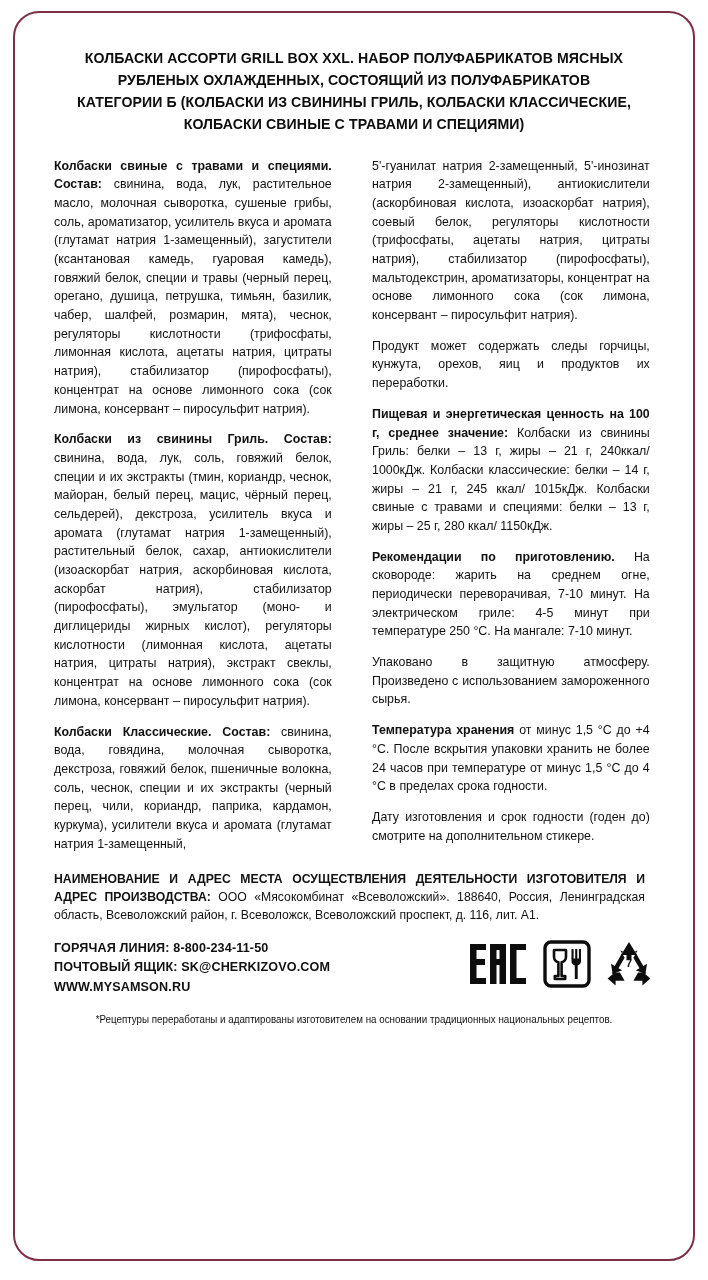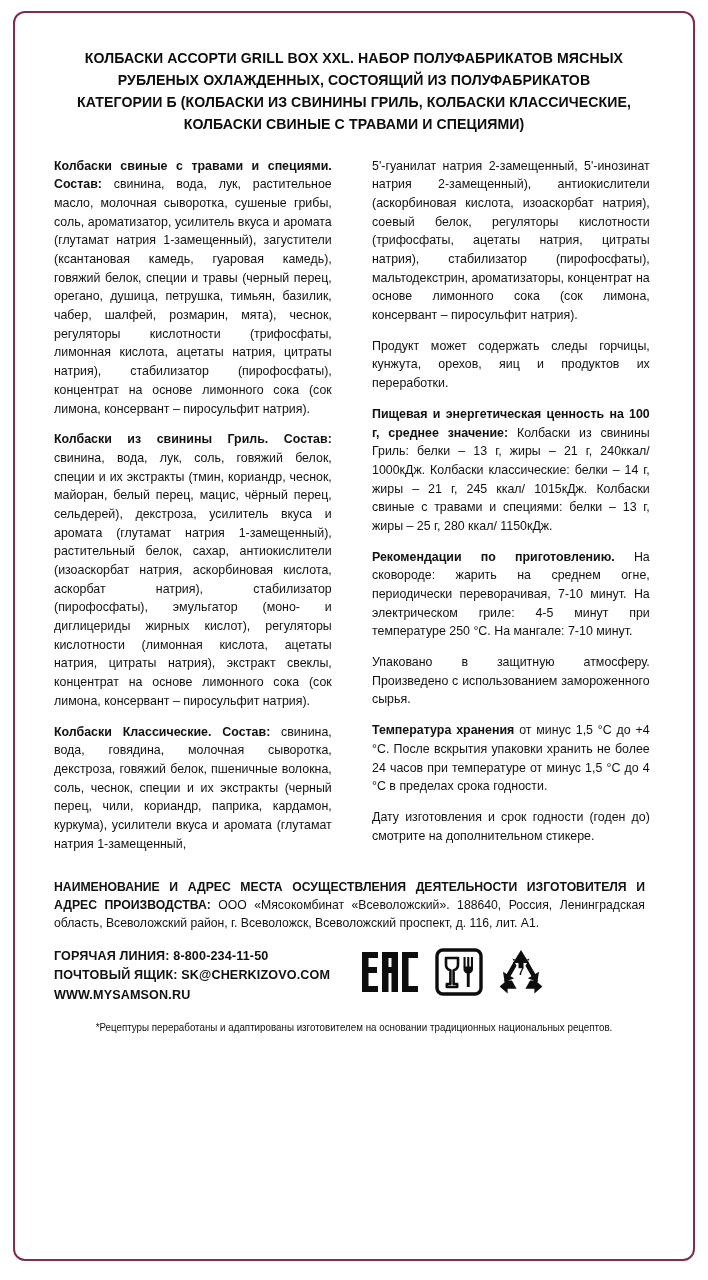--- a/index.html
+++ b/index.html
@@ -24,7 +24,7 @@
     height: 1250px;
     box-sizing: border-box;
     border: 2px solid #7e2f45;
-    border-radius: 12px;
+    border-radius: 26px;
     background: #ffffff;
   }
 

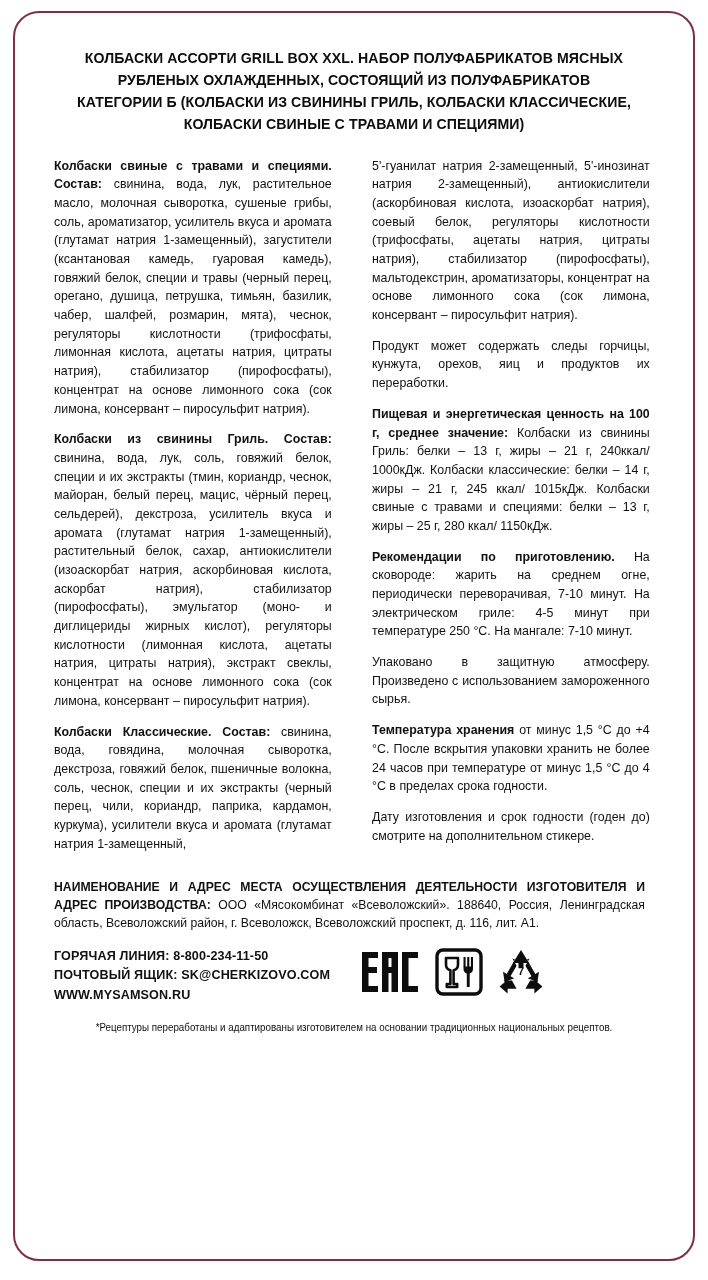--- a/index.html
+++ b/index.html
@@ -78,7 +78,7 @@
 
   
   .footer {
-    margin-top: 26px;
+    margin-top: 18px;
   }
   .manufacturer {
     font-size: 12.4px;

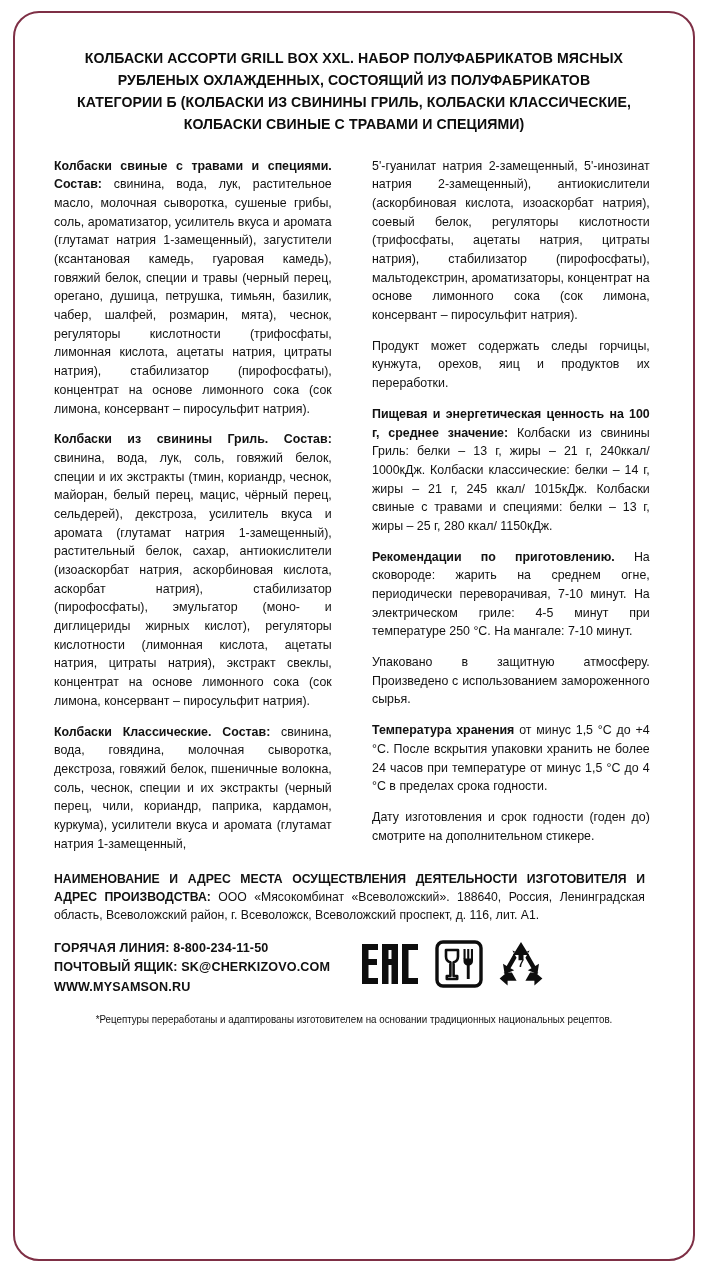--- a/index.html
+++ b/index.html
@@ -97,7 +97,7 @@
   .footer-row {
     display: flex;
     align-items: flex-start;
-    justify-content: flex-start;
+    justify-content: space-between;
     gap: 14px;
   }
   .contacts {

